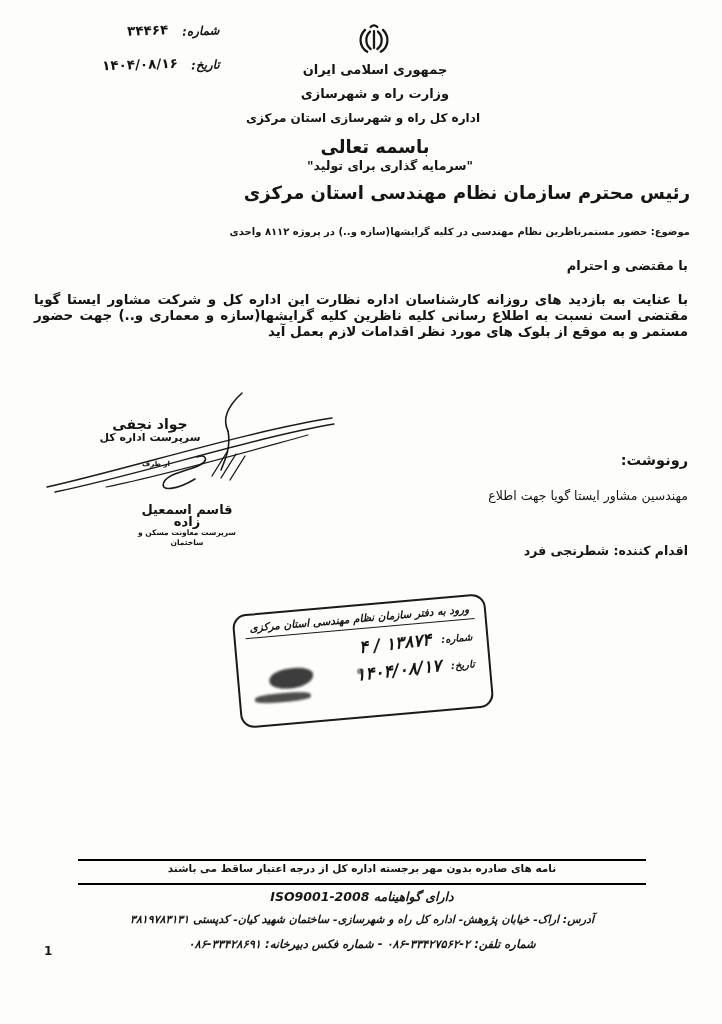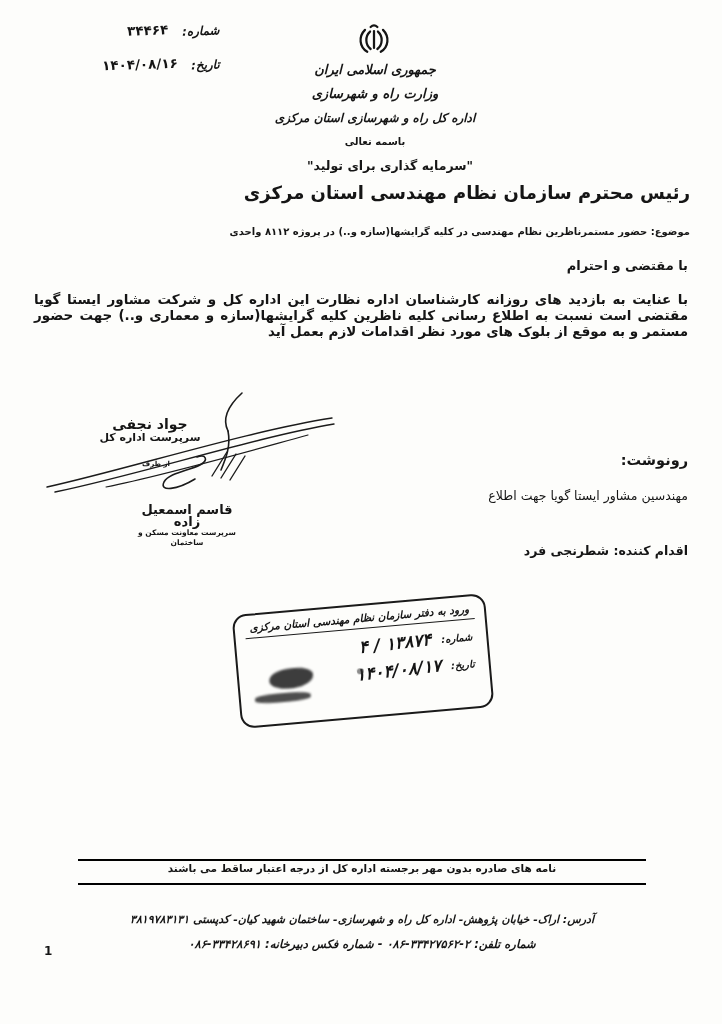--- a/index.html
+++ b/index.html
@@ -19,7 +19,7 @@
   
   .emblem{left:356px;top:22px;width:36px;height:36px;}
   .head-block{left:270px;top:58px;width:210px;text-align:center;}
-  .head-line{font-size:13px;font-weight:bold;font-style:italic;line-height:24px;white-space:nowrap;}
+  .head-line{font-size:13px;font-weight:bold;line-height:24px;white-space:nowrap;}
   .head-line.small{font-size:12px;}
   .bismillah{left:300px;top:136px;width:150px;text-align:center;font-size:10px;font-weight:bold;}
   .slogan{left:280px;top:158px;width:220px;text-align:center;font-size:12.5px;font-weight:bold;}

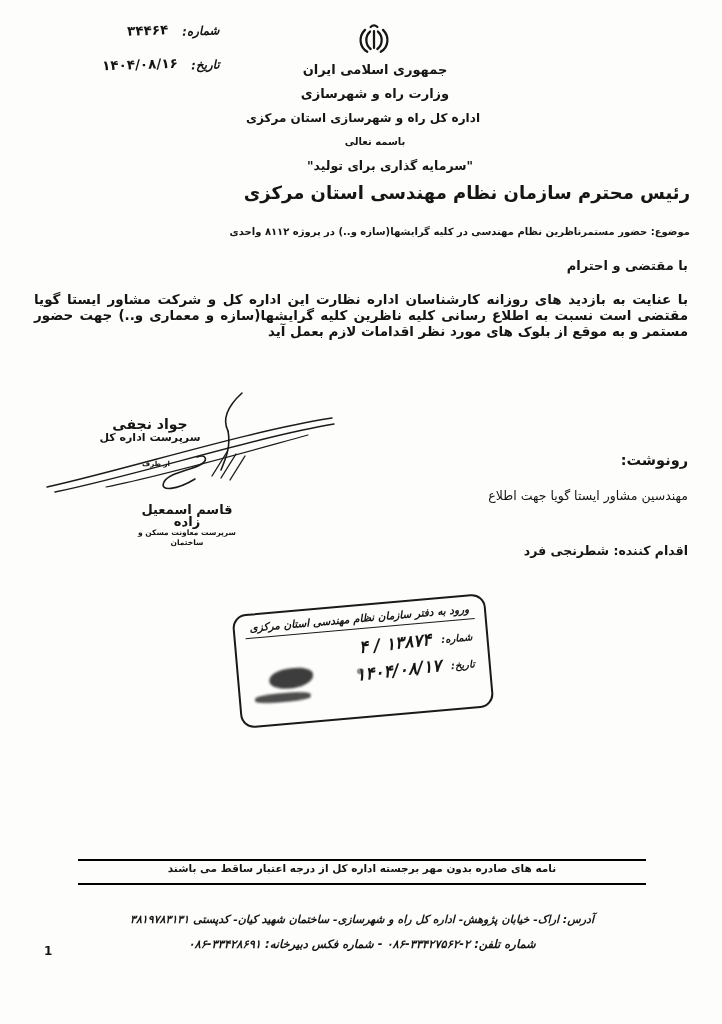--- a/index.html
+++ b/index.html
@@ -21,7 +21,7 @@
   .head-block{left:270px;top:58px;width:210px;text-align:center;}
   .head-line{font-size:13px;font-weight:bold;line-height:24px;white-space:nowrap;}
   .head-line.small{font-size:12px;}
-  .bismillah{left:300px;top:136px;width:150px;text-align:center;font-size:10px;font-weight:bold;}
+  .bismillah{left:300px;top:136px;width:150px;text-align:center;font-size:18px;font-weight:bold;}
   .slogan{left:280px;top:158px;width:220px;text-align:center;font-size:12.5px;font-weight:bold;}
 
   

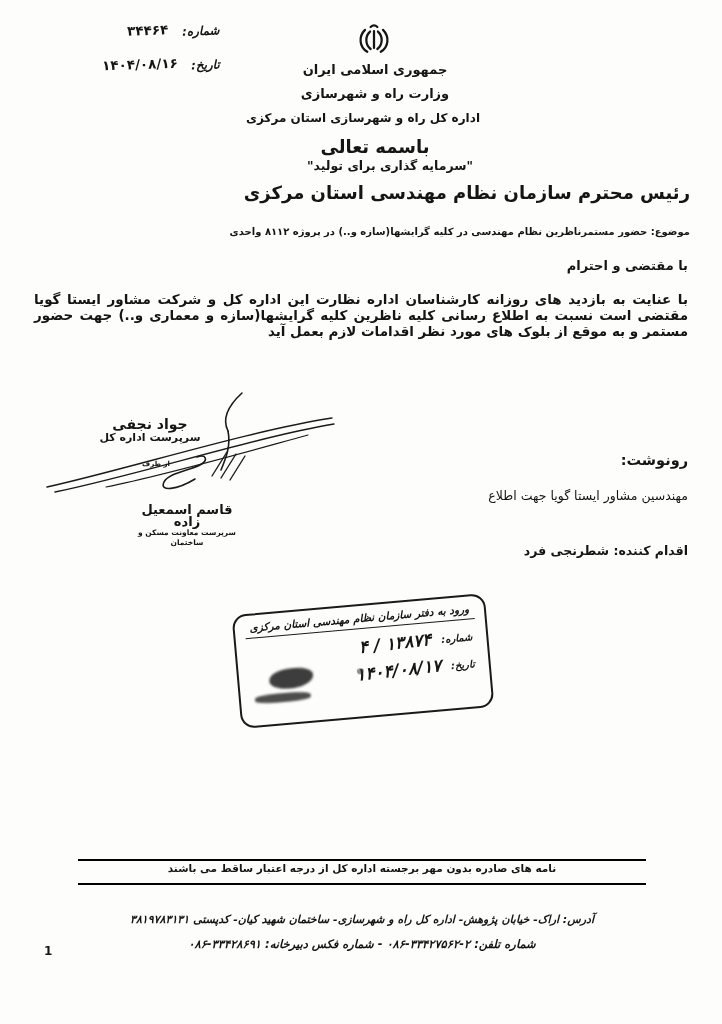--- a/index.html
+++ b/index.html
@@ -167,6 +167,7 @@
   <div class="abs f-rule r1"></div>
   <div class="abs f-validity">نامه های صادره بدون مهر برجسته اداره کل از درجه اعتبار ساقط می باشند</div>
   <div class="abs f-rule r2"></div>
+  <div class="abs f-iso">دارای گواهینامه ISO9001-2008</div>
   <div class="abs f-address">آدرس: اراک- خیابان پژوهش- اداره کل راه و شهرسازی- ساختمان شهید کیان- کدپستی ۳۸۱۹۷۸۳۱۳۱</div>
   <div class="abs f-phone">شماره تلفن: ۲-۳۳۴۲۷۵۶۲-۰۸۶ - شماره فکس دبیرخانه: ۳۳۴۲۸۶۹۱-۰۸۶</div>
   <div class="abs page-num">1</div>

